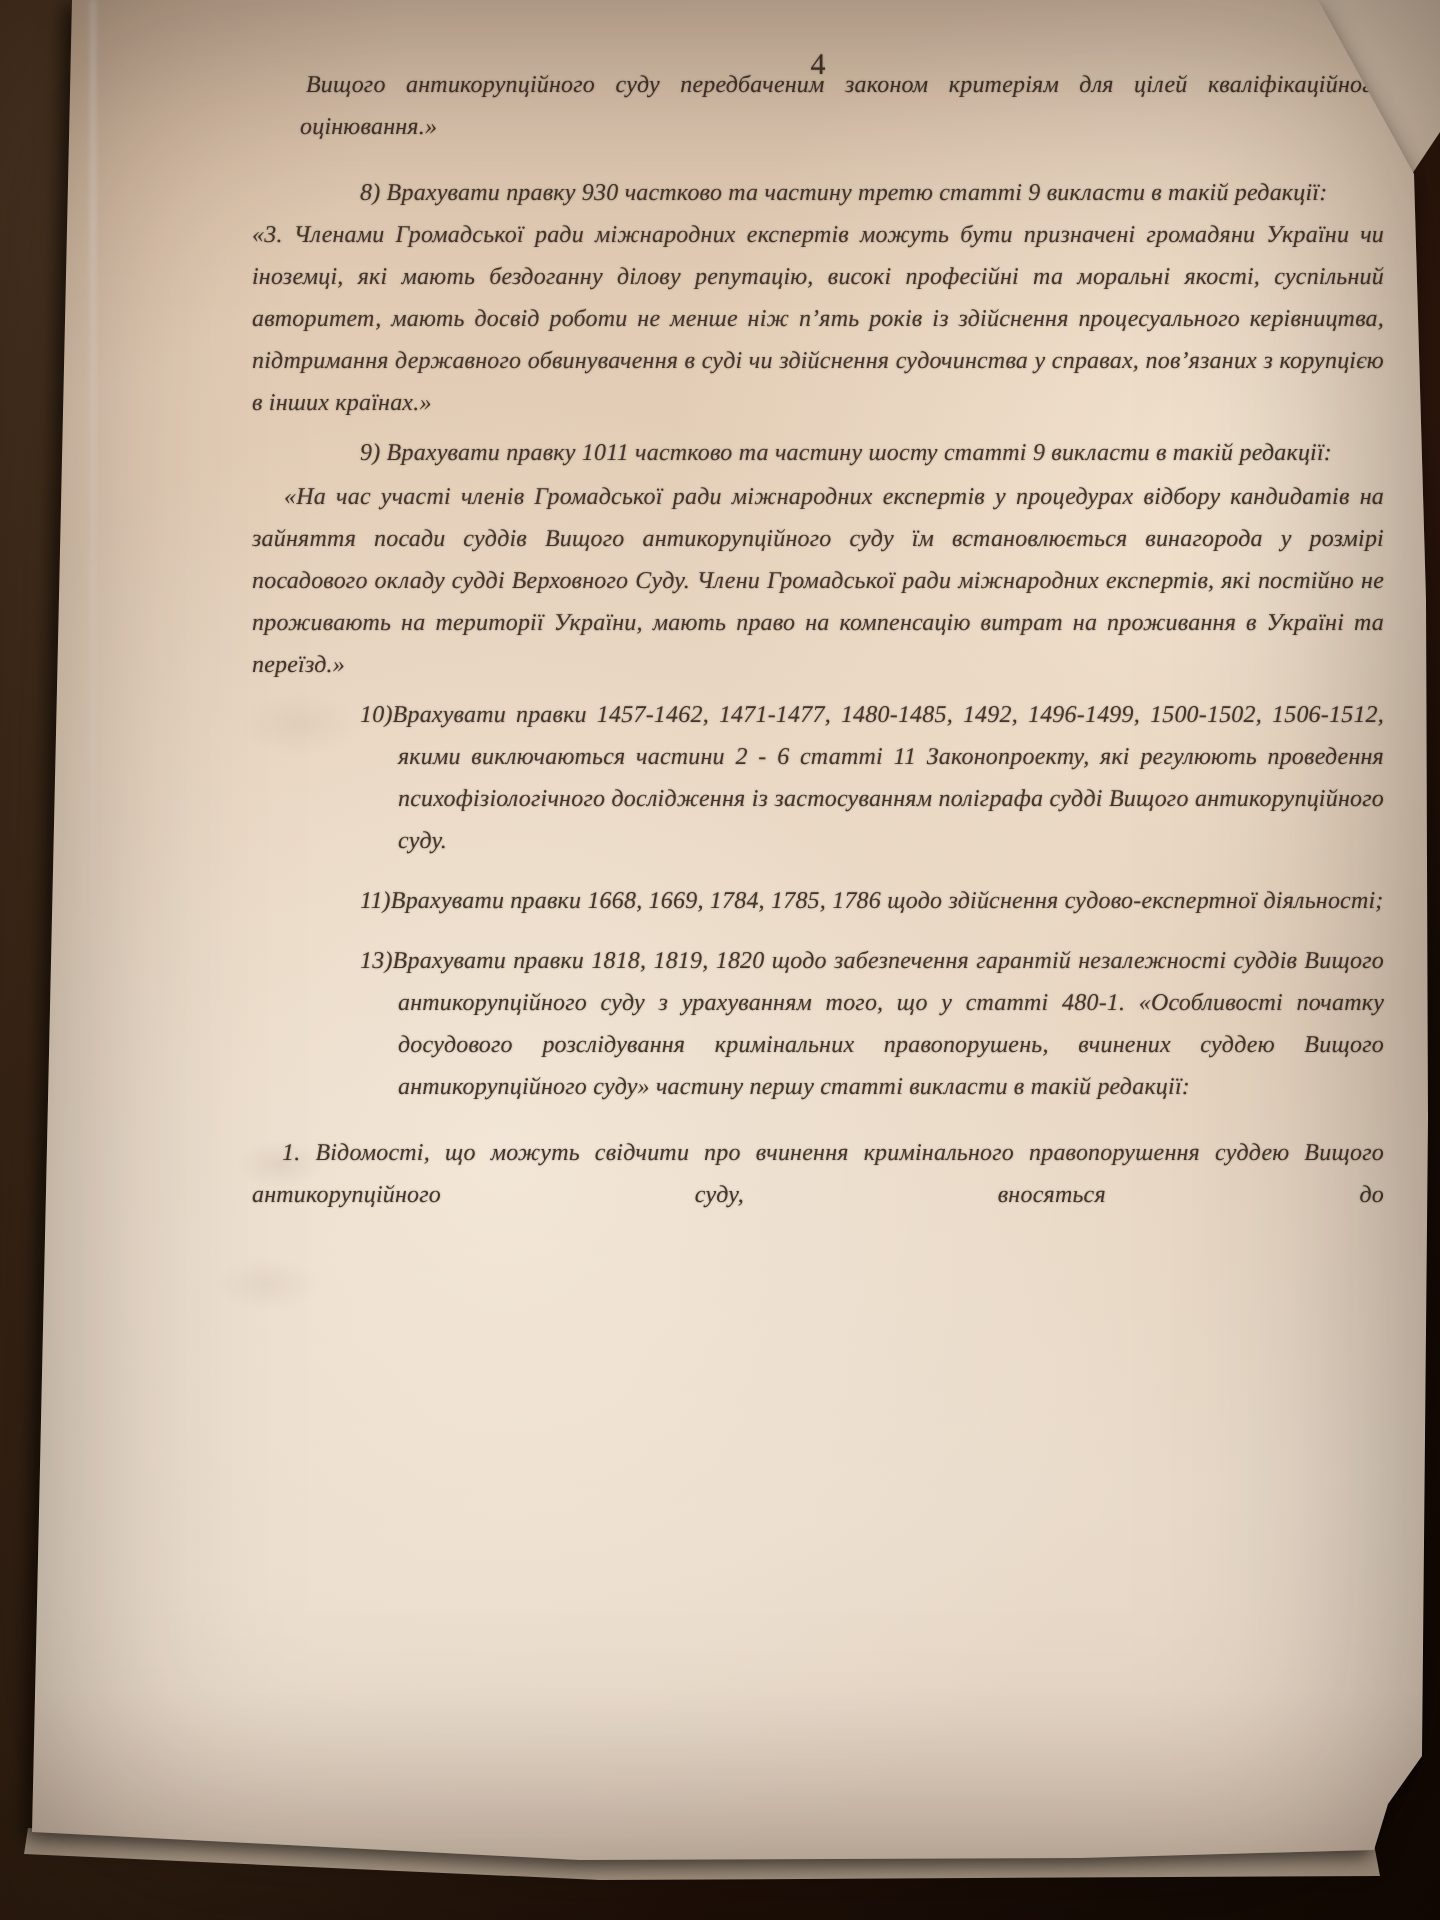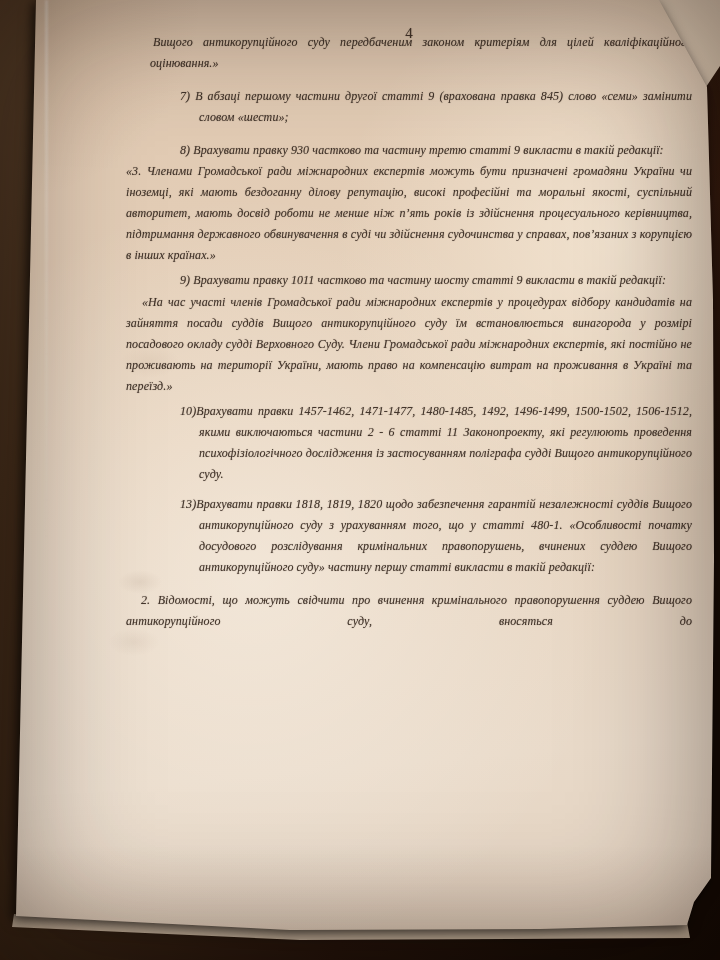--- a/index.html
+++ b/index.html
@@ -85,7 +85,6 @@
       <div class="pagenum">4</div>
       <div class="content" id="paragraphs">
           <p class="para t-cont p-0">Вищого антикорупційного суду передбаченим законом критеріям для цілей кваліфікаційного оцінювання.»</p>
-          <p class="para t-item p-1">7) В абзаці першому частини другої статті 9 (врахована правка 845) слово «семи» замінити словом «шести»;</p>
           <p class="para t-item p-2">8) Врахувати правку 930 частково та частину третю статті 9 викласти в такій редакції:</p>
           <p class="para t-quote p-3">«3. Членами Громадської ради міжнародних експертів можуть бути призначені громадяни України чи іноземці, які мають бездоганну ділову репутацію, високі професійні та моральні якості, суспільний авторитет, мають досвід роботи не менше ніж п’ять років із здійснення процесуального керівництва, підтримання державного обвинувачення в суді чи здійснення судочинства у справах, пов’язаних з корупцією в інших країнах.»</p>
           <p class="para t-item p-4">9) Врахувати правку 1011 частково та частину шосту статті 9 викласти в такій редакції:</p>

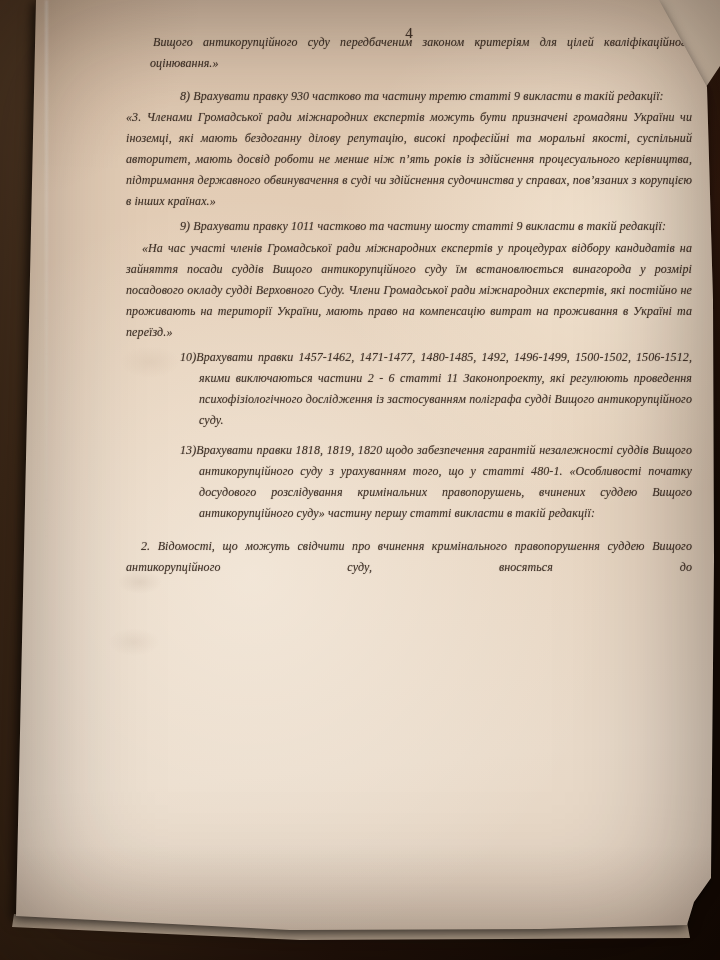--- a/index.html
+++ b/index.html
@@ -90,6 +90,7 @@
           <p class="para t-item p-4">9) Врахувати правку 1011 частково та частину шосту статті 9 викласти в такій редакції:</p>
           <p class="para t-q2 p-5">«На час участі членів Громадської ради міжнародних експертів у процедурах відбору кандидатів на зайняття посади суддів Вищого антикорупційного суду їм встановлюється винагорода у розмірі посадового окладу судді Верховного Суду. Члени Громадської ради міжнародних експертів, які постійно не проживають на території України, мають право на компенсацію витрат на проживання в Україні та переїзд.»</p>
           <p class="para t-item p-6">10)Врахувати правки 1457-1462, 1471-1477, 1480-1485, 1492, 1496-1499, 1500-1502, 1506-1512, якими виключаються частини 2 - 6 статті 11 Законопроекту, які регулюють проведення психофізіологічного дослідження із застосуванням поліграфа судді Вищого антикорупційного суду.</p>
+          <p class="para t-item p-7">11)Врахувати правки 1668, 1669, 1784, 1785, 1786 щодо здійснення судово-експертної діяльності;</p>
           <p class="para t-item p-9">13)Врахувати правки 1818, 1819, 1820 щодо забезпечення гарантій незалежності суддів Вищого антикорупційного суду з урахуванням того, що у статті 480-1. «Особливості початку досудового розслідування кримінальних правопорушень, вчинених суддею Вищого антикорупційного суду» частину першу статті викласти в такій редакції:</p>
           <p class="para t-sub p-10">2. Відомості, що можуть свідчити про вчинення кримінального правопорушення суддею Вищого антикорупційного суду, вносяться до</p>
         </div>

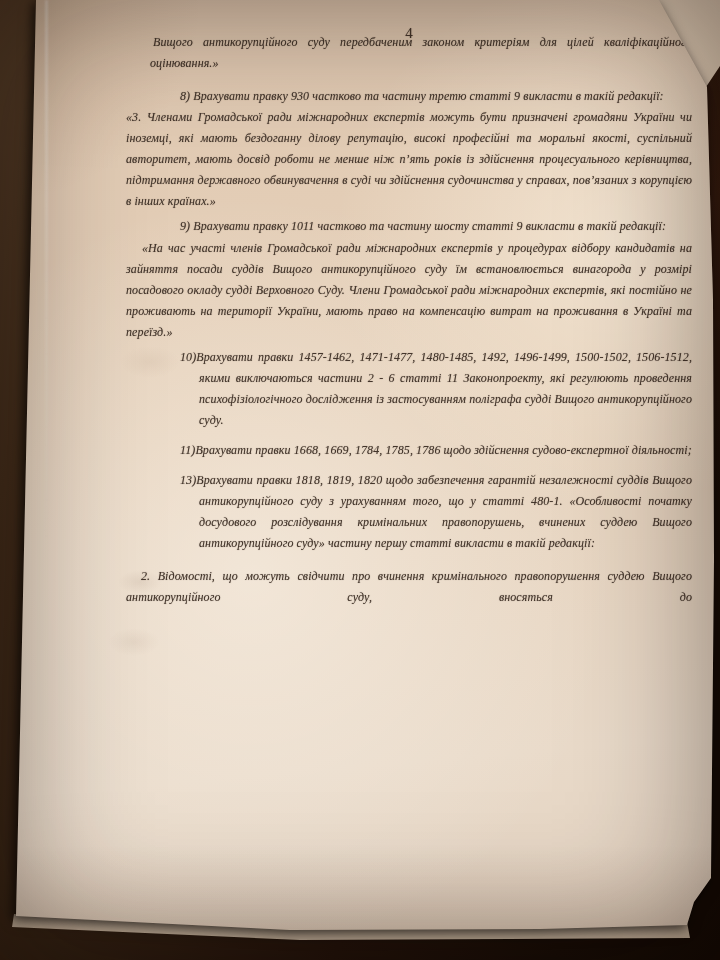--- a/index.html
+++ b/index.html
@@ -92,7 +92,7 @@
           <p class="para t-item p-6">10)Врахувати правки 1457-1462, 1471-1477, 1480-1485, 1492, 1496-1499, 1500-1502, 1506-1512, якими виключаються частини 2 - 6 статті 11 Законопроекту, які регулюють проведення психофізіологічного дослідження із застосуванням поліграфа судді Вищого антикорупційного суду.</p>
           <p class="para t-item p-7">11)Врахувати правки 1668, 1669, 1784, 1785, 1786 щодо здійснення судово-експертної діяльності;</p>
           <p class="para t-item p-9">13)Врахувати правки 1818, 1819, 1820 щодо забезпечення гарантій незалежності суддів Вищого антикорупційного суду з урахуванням того, що у статті 480-1. «Особливості початку досудового розслідування кримінальних правопорушень, вчинених суддею Вищого антикорупційного суду» частину першу статті викласти в такій редакції:</p>
-          <p class="para t-sub p-10">2. Відомості, що можуть свідчити про вчинення кримінального правопорушення суддею Вищого антикорупційного суду, вносяться до</p>
+          <p class="para t-sub p-10">1. Відомості, що можуть свідчити про вчинення кримінального правопорушення суддею Вищого антикорупційного суду, вносяться до</p>
         </div>
     </div>
   </div>

